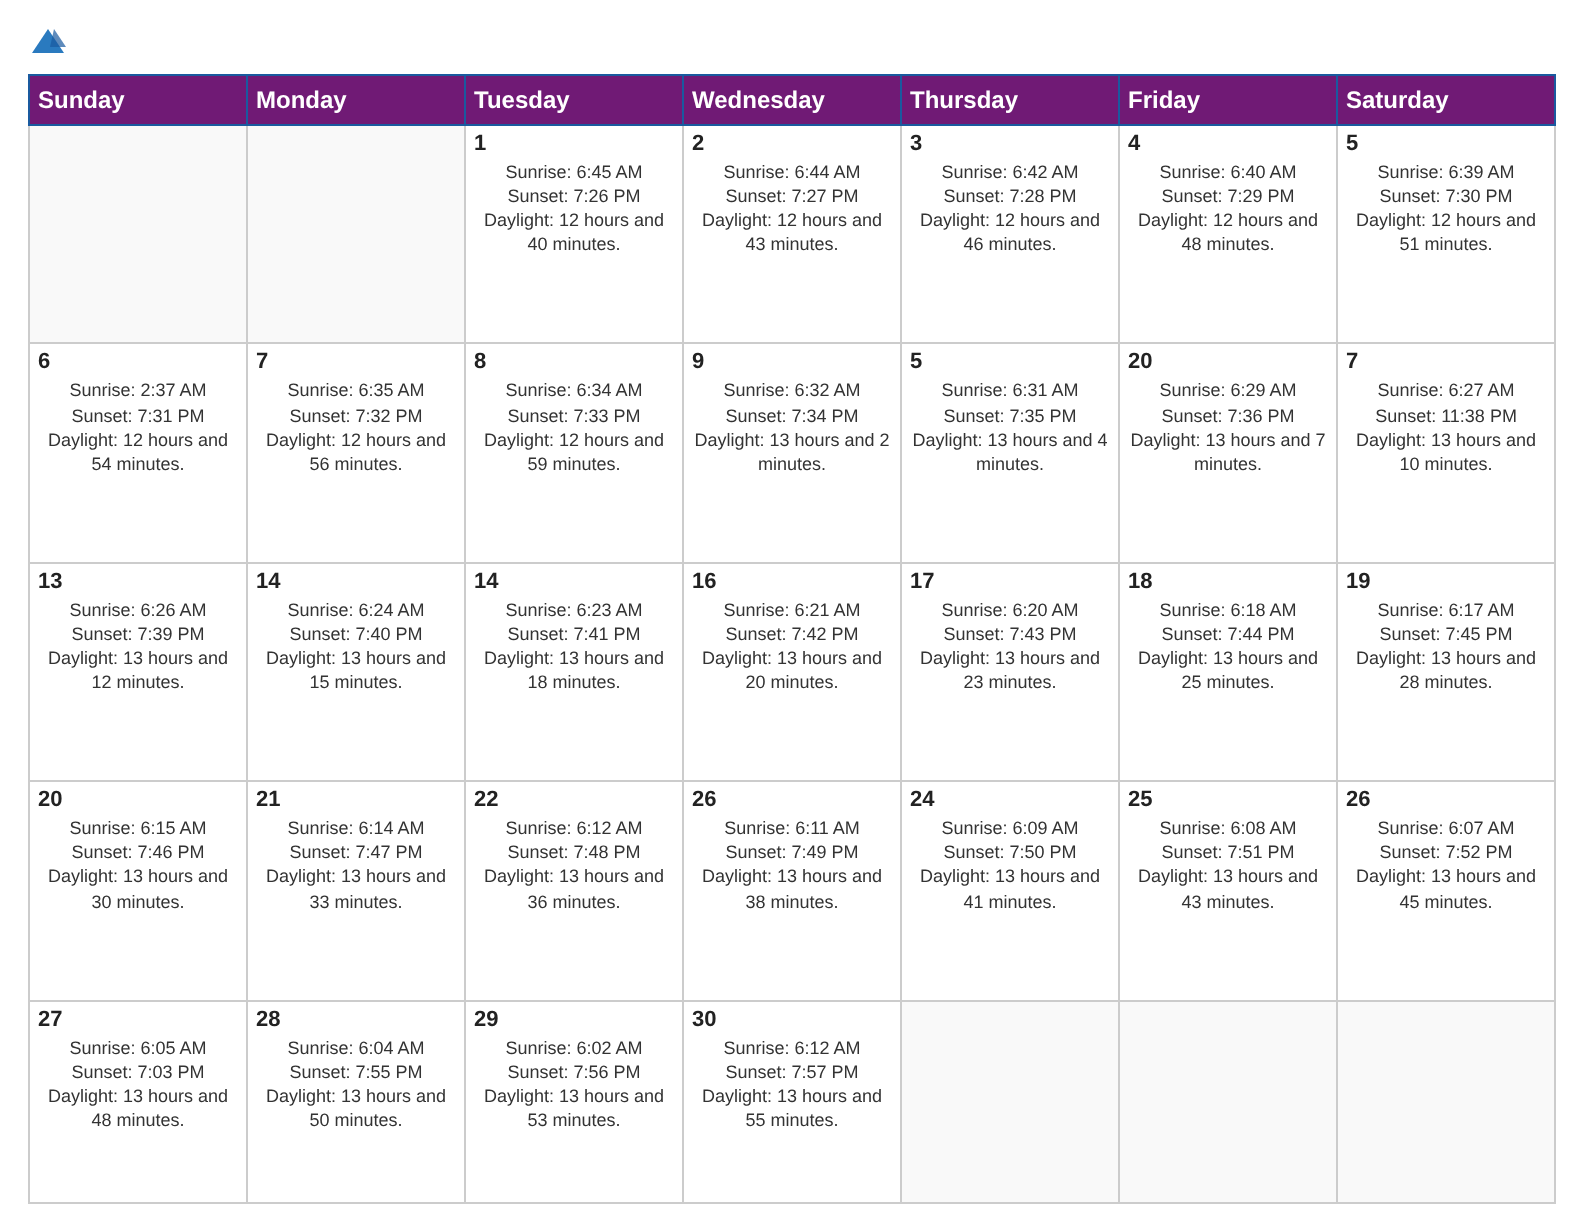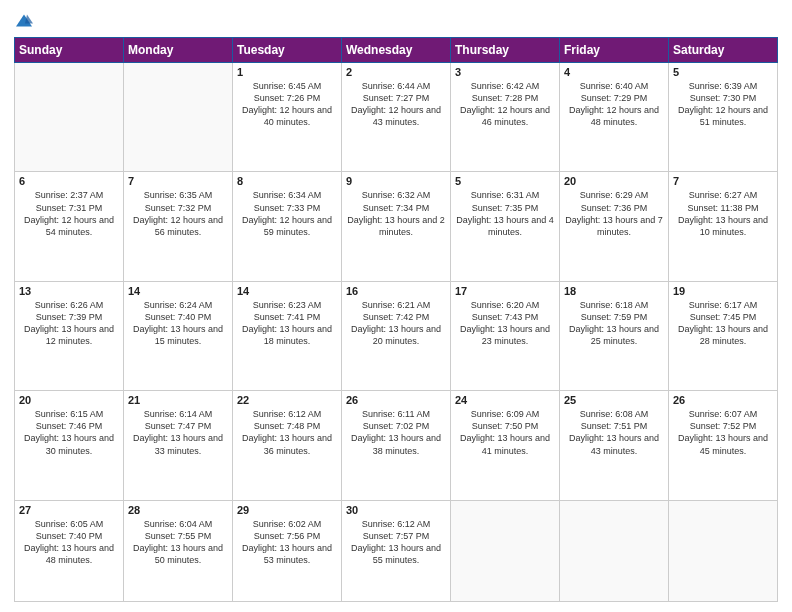--- a/index.html
+++ b/index.html
@@ -245,7 +245,7 @@
           <td>
             <span class="day-num">18</span>
             <div class="day-info">Sunrise: 6:18 AM
-Sunset: 7:59 PM
+Sunset: 7:44 PM
 Daylight: 13 hours and 25 minutes.</div>
           </td>
           <td>

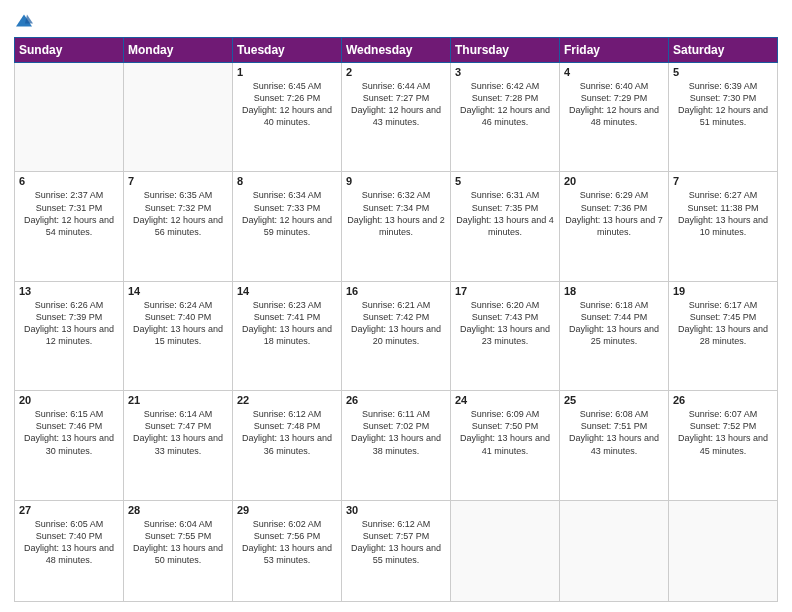--- a/index.html
+++ b/index.html
@@ -277,7 +277,7 @@
           <td>
             <span class="day-num">26</span>
             <div class="day-info">Sunrise: 6:11 AM
-Sunset: 7:02 PM
+Sunset: 7:49 PM
 Daylight: 13 hours and 38 minutes.</div>
           </td>
           <td>

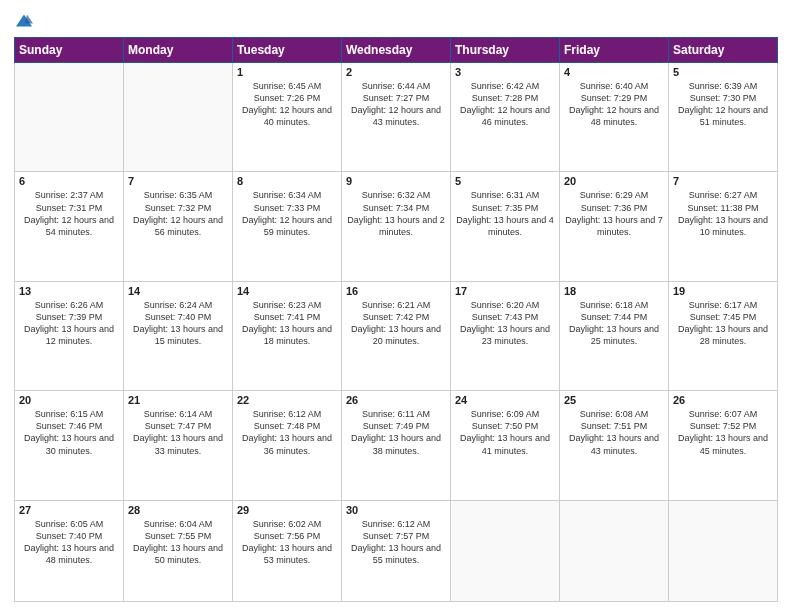--- a/index.html
+++ b/index.html
@@ -303,7 +303,7 @@
           <td>
             <span class="day-num">27</span>
             <div class="day-info">Sunrise: 6:05 AM
-Sunset: 7:40 PM
+Sunset: 7:03 PM
 Daylight: 13 hours and 48 minutes.</div>
           </td>
           <td>

